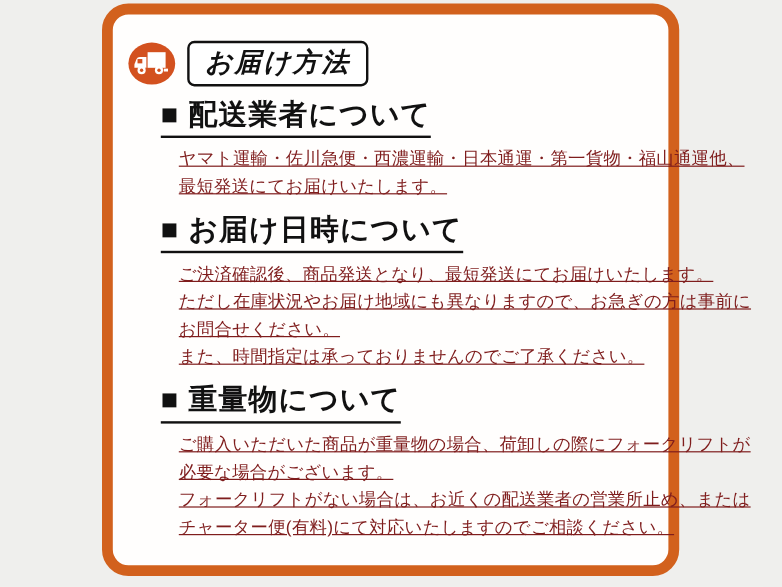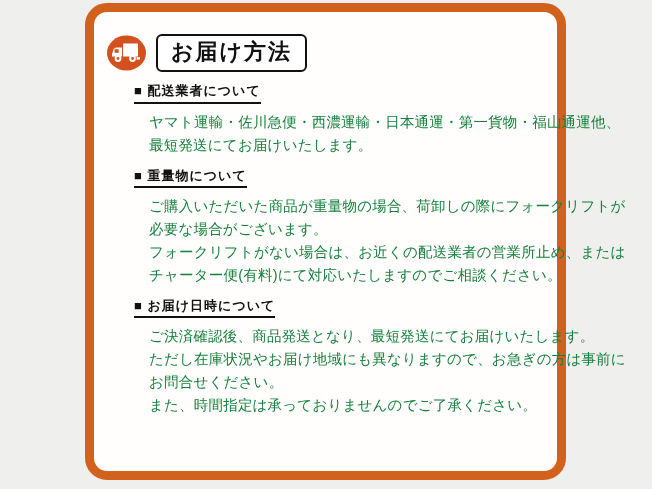--- a/index.html
+++ b/index.html
@@ -21,6 +21,7 @@
   .header-row {
     display: flex; align-items: center; gap: 9px;
     margin: 10px 0 0 0;
+    font-style: italic;
   }
   .truck-badge { width: 41px; height: 38px; flex: 0 0 auto; }
   .title-box {

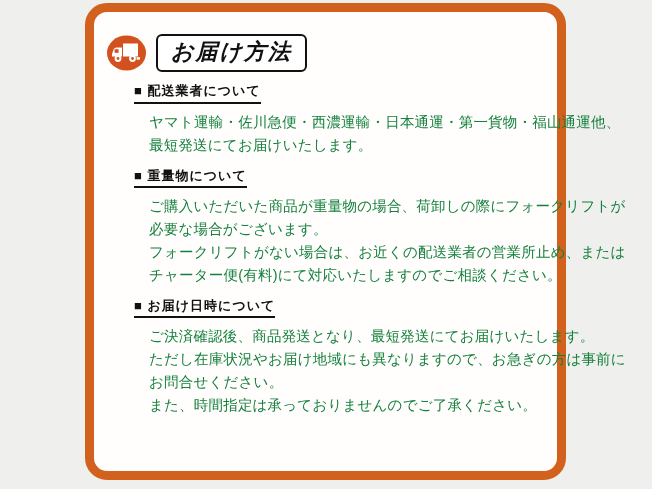--- a/index.html
+++ b/index.html
@@ -39,7 +39,7 @@
   .section { margin-top: 9px; }
   .section-heading {
     display: inline-block;
-    font-size: 13px;
+    font-size: 24px;
     font-weight: bold;
     color: #111;
     letter-spacing: 1px;

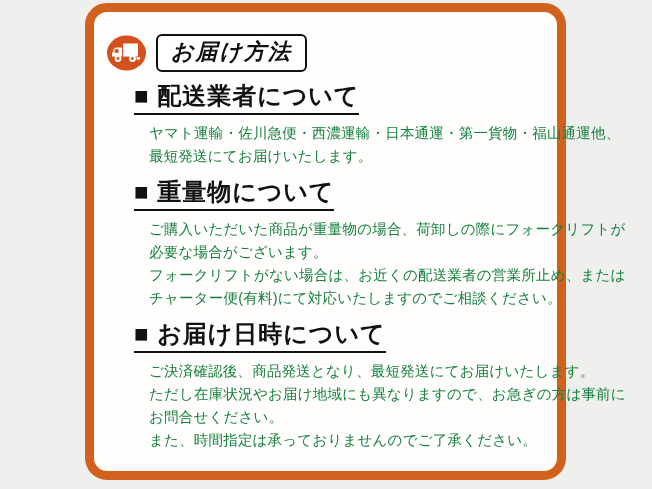--- a/index.html
+++ b/index.html
@@ -50,7 +50,8 @@
   .section-body {
     margin-top: 7px;
     padding-left: 15px;
-    color: #15803d;
+    color: #7f1d1d;
+    text-decoration: underline;
   }
   .body-line {
     font-size: 14.5px;

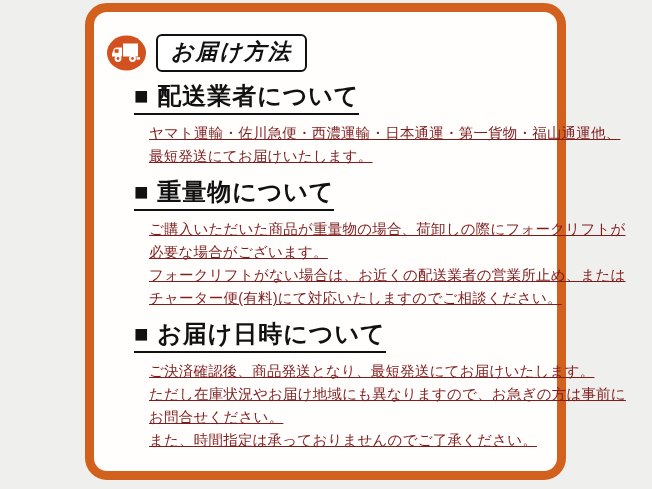--- a/index.html
+++ b/index.html
@@ -94,6 +94,16 @@
       </div>
 
       <div class="section">
+        <div class="section-heading">■ お届け日時について</div>
+        <div class="section-body">
+          <div class="body-line">ご決済確認後、商品発送となり、最短発送にてお届けいたします。</div>
+          <div class="body-line">ただし在庫状況やお届け地域にも異なりますので、お急ぎの方は事前に</div>
+          <div class="body-line">お問合せください。</div>
+          <div class="body-line">また、時間指定は承っておりませんのでご了承ください。</div>
+        </div>
+      </div>
+
+      <div class="section">
         <div class="section-heading">■ 重量物について</div>
         <div class="section-body">
           <div class="body-line">ご購入いただいた商品が重量物の場合、荷卸しの際にフォークリフトが</div>
@@ -103,16 +113,6 @@
         </div>
       </div>
 
-      <div class="section">
-        <div class="section-heading">■ お届け日時について</div>
-        <div class="section-body">
-          <div class="body-line">ご決済確認後、商品発送となり、最短発送にてお届けいたします。</div>
-          <div class="body-line">ただし在庫状況やお届け地域にも異なりますので、お急ぎの方は事前に</div>
-          <div class="body-line">お問合せください。</div>
-          <div class="body-line">また、時間指定は承っておりませんのでご了承ください。</div>
-        </div>
-      </div>
-
     </div>
   </div>
 </div>

